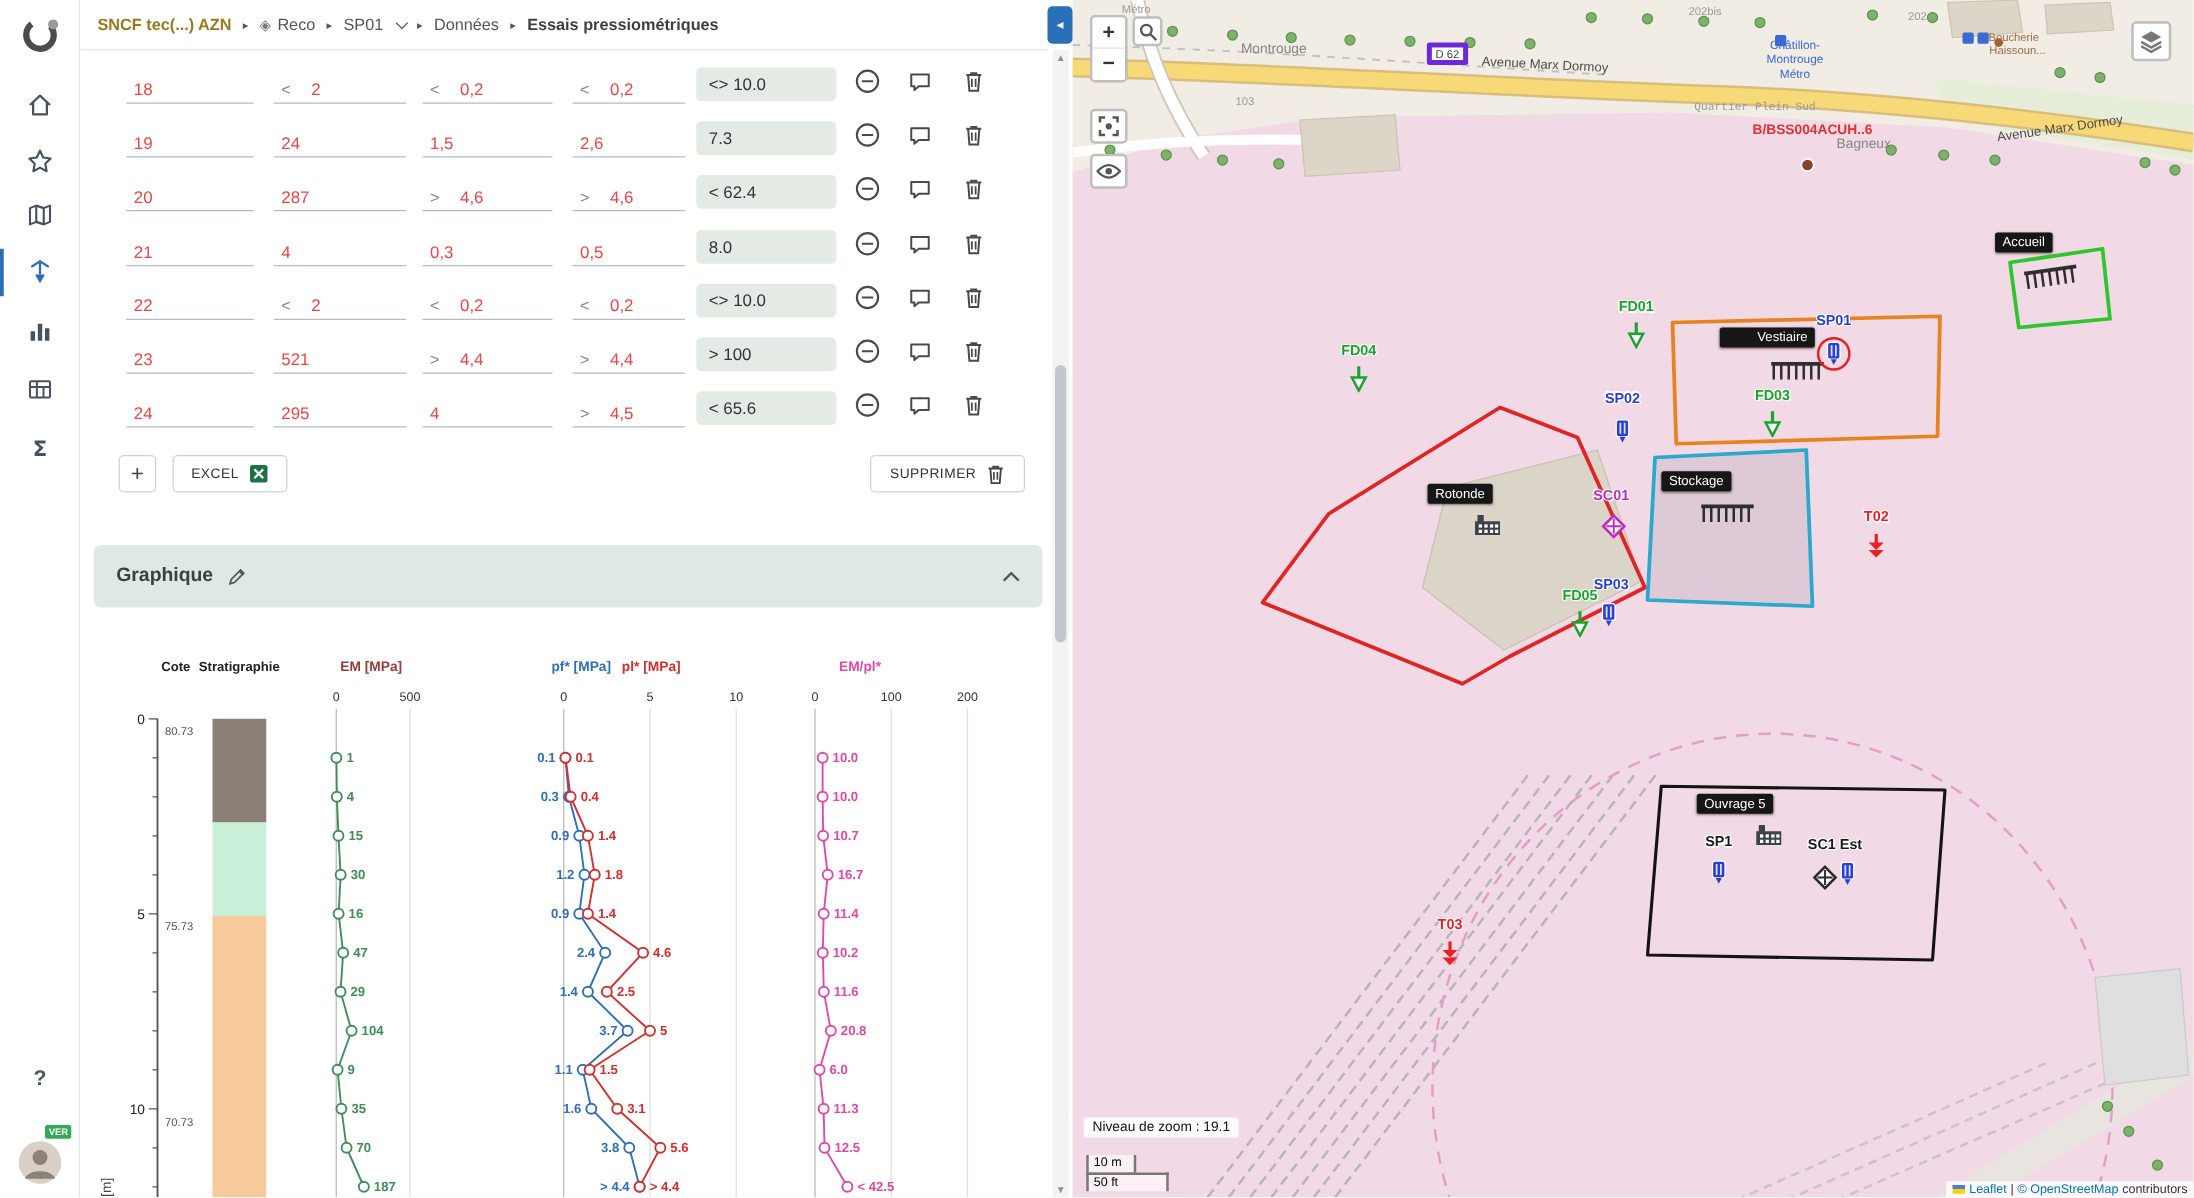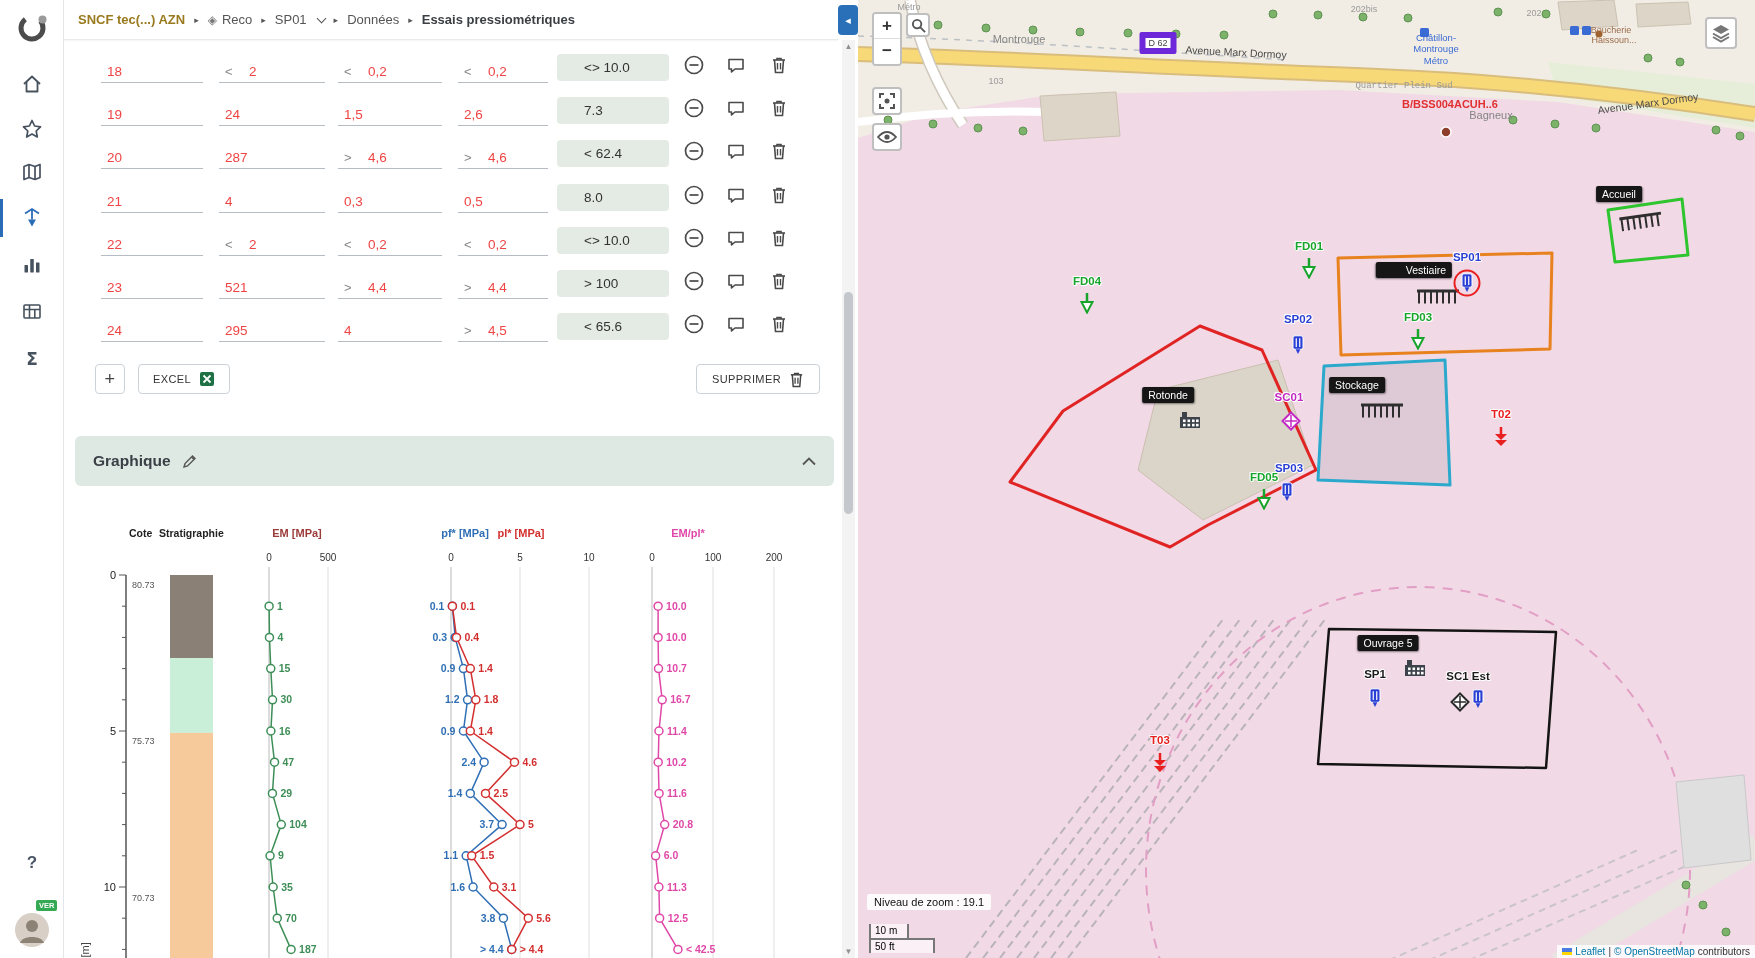--- a/index.html
+++ b/index.html
@@ -64,7 +64,7 @@
 .metro{font-size:9.5px;color:#3a6ad4}
 .poi{font-size:9px;color:#9c6b4a}
 .bss{font-size:11px;color:#e03030;font-weight:bold}
-.badge{font-size:9px;color:#444;background:#fff;border:6px solid #6d28d9;border-radius:2px;padding:0 3px}
+.badge{font-size:9px;color:#444;background:#fff;border:4px solid #6d28d9;border-radius:2px;padding:0 3px}
 .zlabel{position:absolute;background:#161616;color:#fff;font-size:10.5px;padding:2px 6px;border-radius:2px;white-space:nowrap;box-shadow:0 1px 2px rgba(0,0,0,.45)}
 .mk-label{position:absolute;font-size:11.5px;font-weight:bold;white-space:nowrap;text-shadow:-1px 0 #fff,1px 0 #fff,0 -1px #fff,0 1px #fff,1px 1px #fff,-1px -1px #fff}
 .mk-icon{position:absolute;display:flex;cursor:pointer}

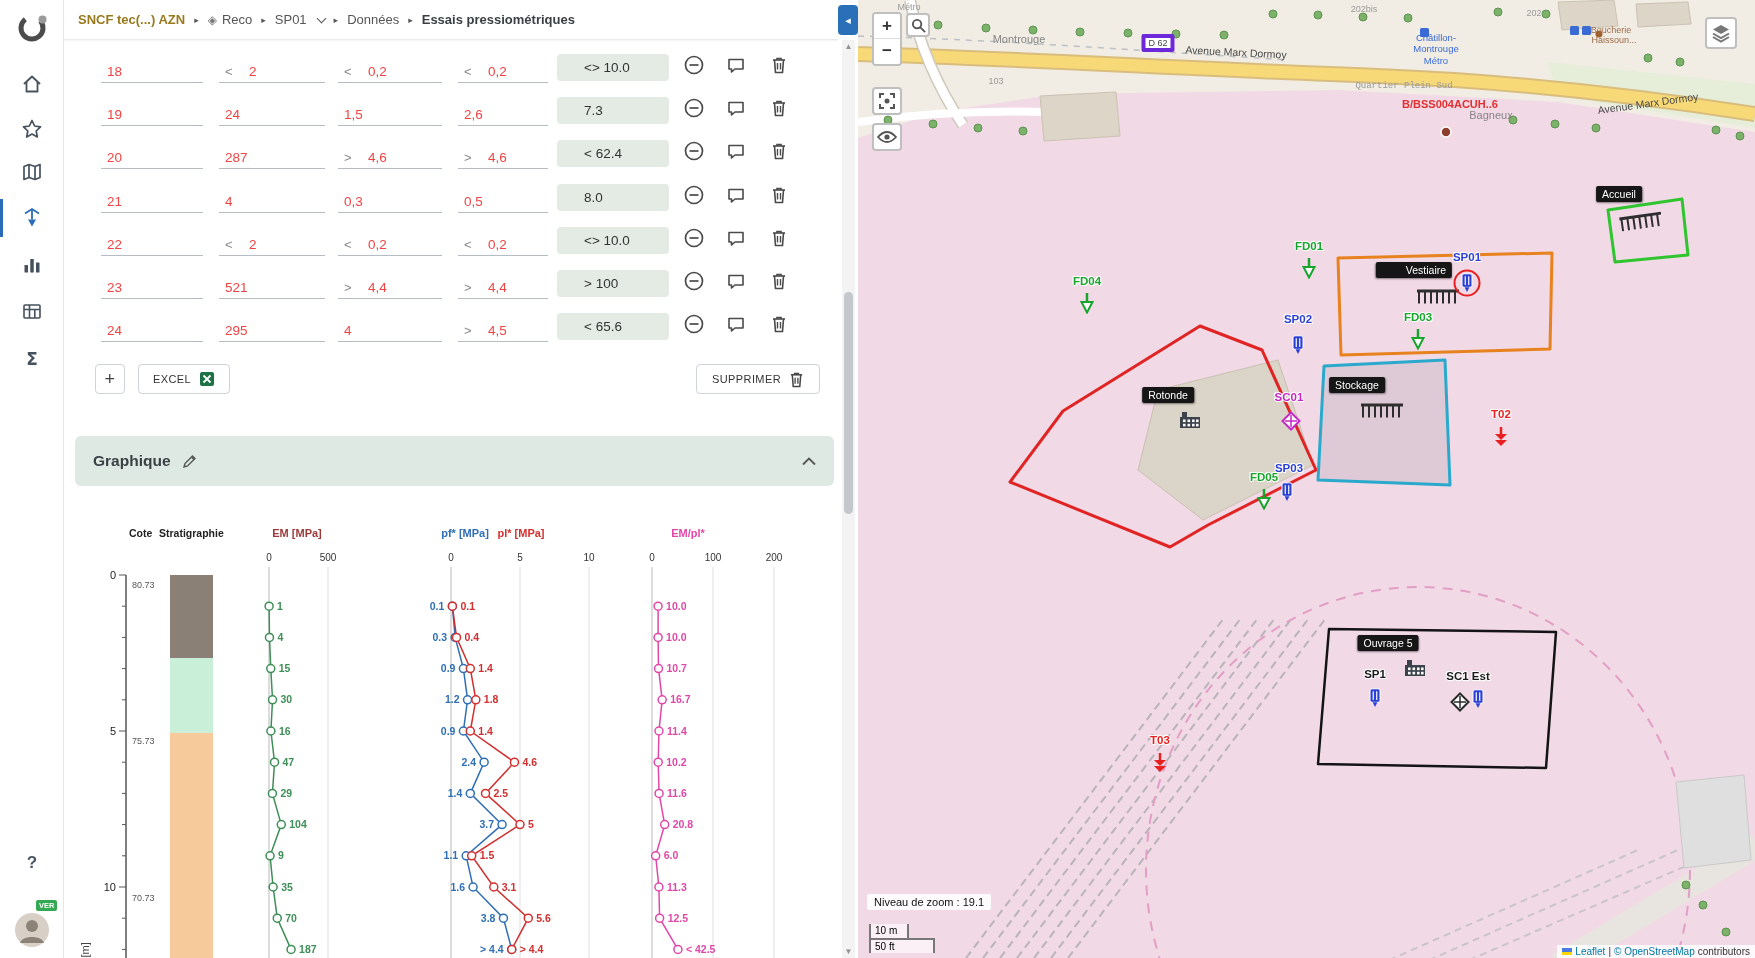--- a/index.html
+++ b/index.html
@@ -33,7 +33,7 @@
 .f-em{left:155px;width:106px}
 .f-pf{left:274px;width:104px}
 .f-pl{left:394px;width:90px}
-.ratio-chip{position:absolute;left:493px;top:-1px;width:112px;height:27px;background:#e4ebe4;border-radius:4px;font-size:13.5px;color:#333;line-height:27px;padding-left:27px}
+.ratio-chip{position:absolute;left:493px;top:-1px;width:112px;height:27px;background:#e4ebe4;border-radius:4px;font-size:13.5px;color:#333;line-height:27px;padding-left:10px}
 .row-ic{position:absolute;top:-2px;width:24px;height:24px;border:none;background:transparent;cursor:pointer;display:flex;align-items:center;justify-content:center}
 .ic-minus{left:618px}.ic-comment{left:660px}.ic-trash{left:703px}
 .btnbar-btn{position:absolute;top:364px;height:30px;border:1px solid #cdd3d8;border-radius:4px;background:#fff;cursor:pointer;display:flex;align-items:center;justify-content:center;gap:8px;font-family:inherit;font-size:11px;color:#333;letter-spacing:.4px}

